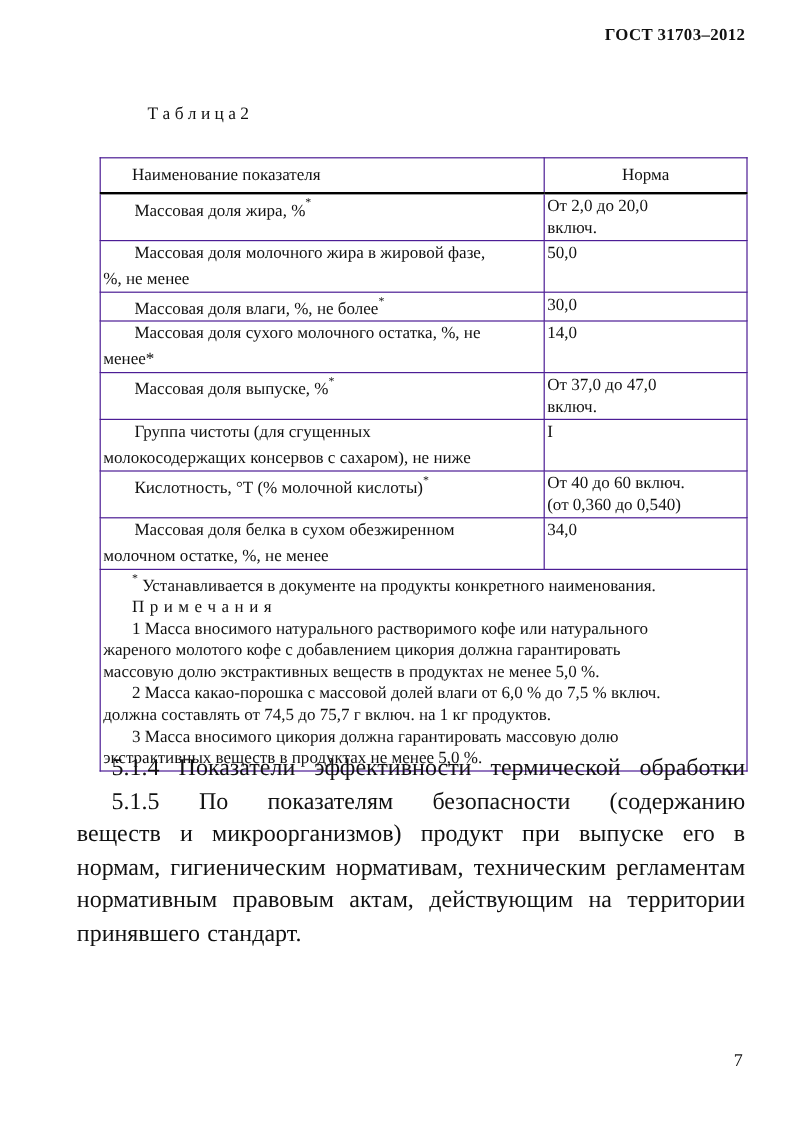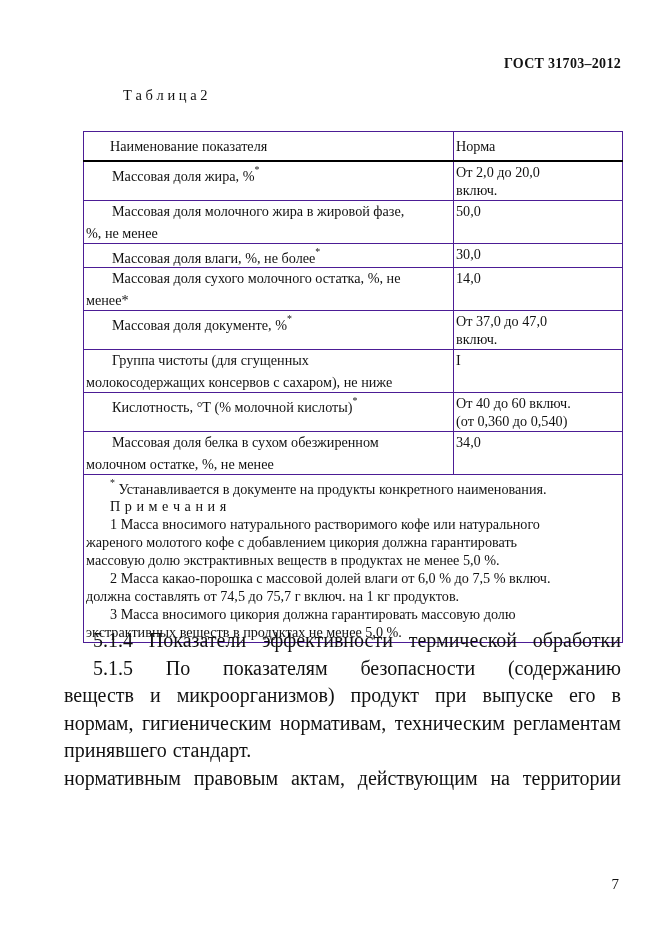--- a/index.html
+++ b/index.html
@@ -8,7 +8,7 @@
     font-family:"Liberation Serif","DejaVu Serif",serif;color:#111;overflow:hidden;
   }
   .doc-number{
-    position:absolute;top:56px;right:40px;font-weight:bold;font-size:14px;letter-spacing:.3px;
+    position:absolute;top:22px;right:40px;font-weight:bold;font-size:14px;letter-spacing:.3px;
   }
   .table-caption{
     position:absolute;top:87px;left:123px;font-size:14.5px;

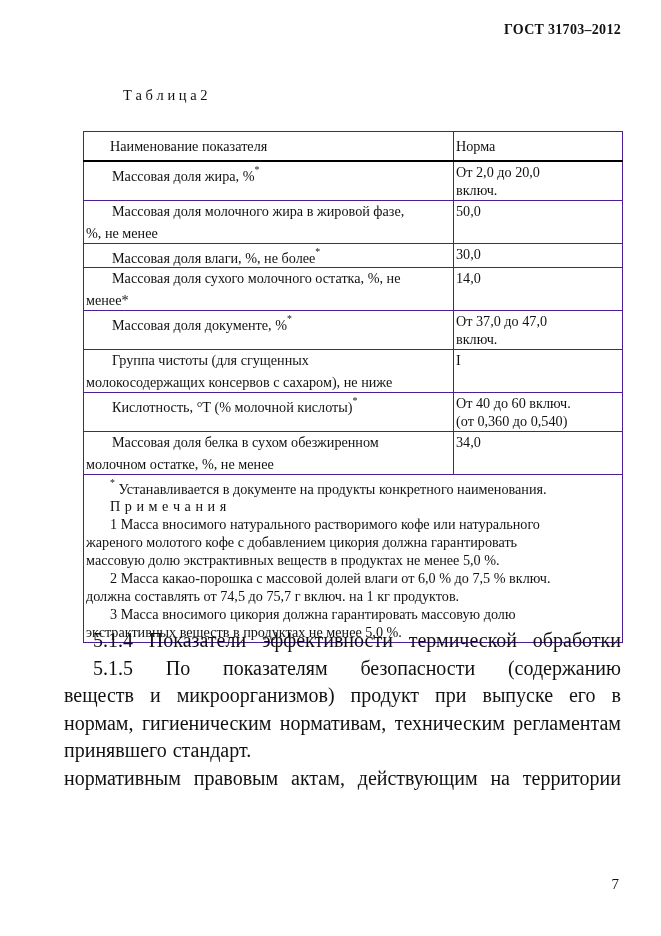--- a/index.html
+++ b/index.html
@@ -23,7 +23,7 @@
   table.spec td{border:1px solid #4c1d95;padding:1px 2px;vertical-align:top;}
   table.spec thead td{padding:5px 2px;border-bottom:2px solid #000;}
   td.hname{padding-left:26px !important;}
-  td.hnorm{text-align:left;}
+  td.hnorm{text-align:center;}
   td.name{white-space:pre-line;text-indent:26px;}
   td.name .nm{text-indent:inherit;}
   td.val{text-align:left;vertical-align:bottom;white-space:pre-line;}

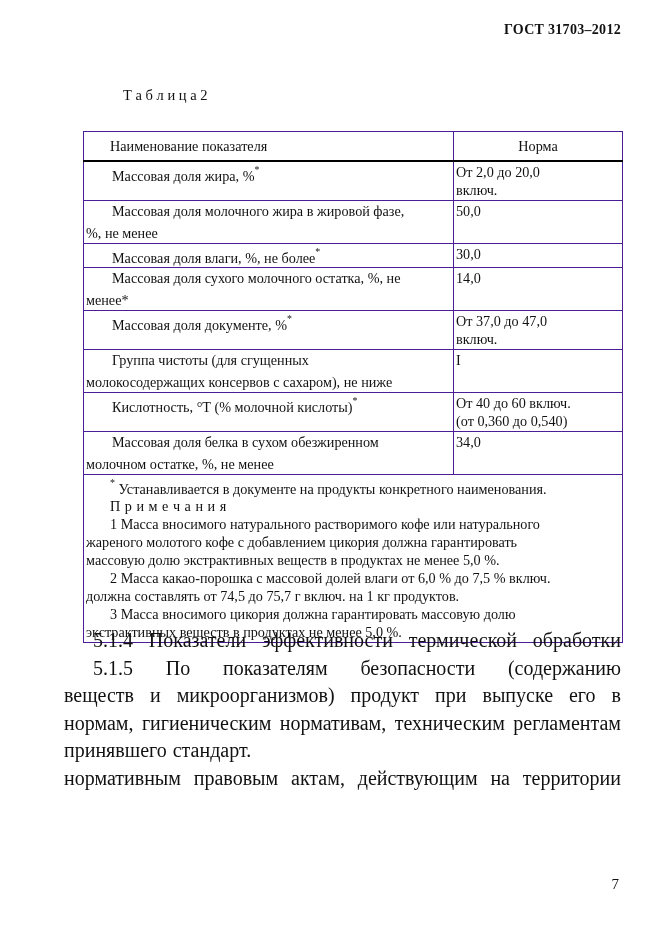--- a/index.html
+++ b/index.html
@@ -89,7 +89,7 @@
         <td class="val">14,0</td>
       </tr>
       <tr>
-        <td class="name"><span class="nm">Массовая доля документе, %</span><sup class="ast">*</sup></td>
+        <td class="name"><span class="nm">Массовая доля выпуске, %</span><sup class="ast">*</sup></td>
         <td class="val">От 37,0 до 47,0
 включ.</td>
       </tr>

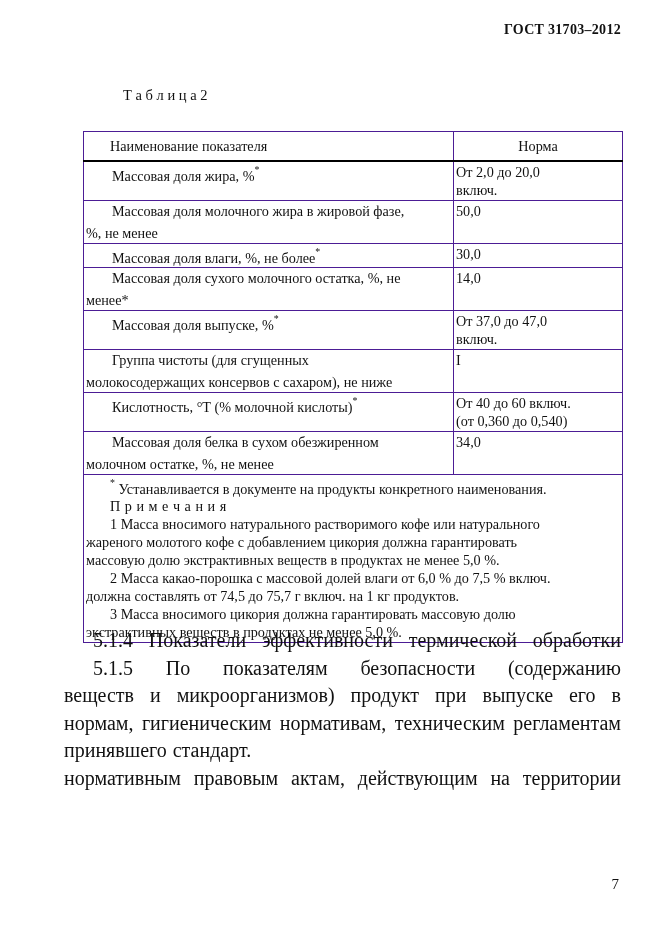--- a/index.html
+++ b/index.html
@@ -131,8 +131,8 @@
     <div class="bodyline first">5.1.5 По показателям безопасности (содержанию потенциально опасных</div>
     <div class="bodyline">веществ и микроорганизмов) продукт при выпуске его в обращение</div>
     <div class="bodyline">нормам, гигиеническим нормативам, техническим регламентам или</div>
+    <div class="bodyline">нормативным правовым актам, действующим на территории государства,</div>
     <div class="bodyline last">принявшего стандарт.</div>
-    <div class="bodyline">нормативным правовым актам, действующим на территории государства,</div>
   </div>
 
   <div class="page-number">7</div>

